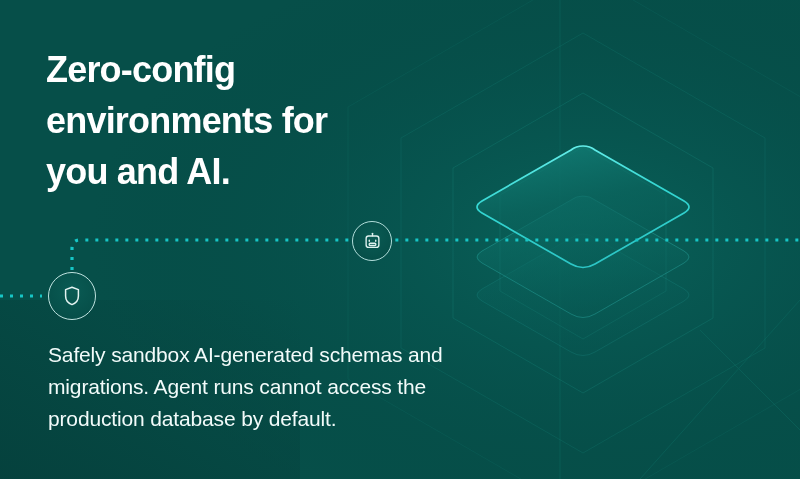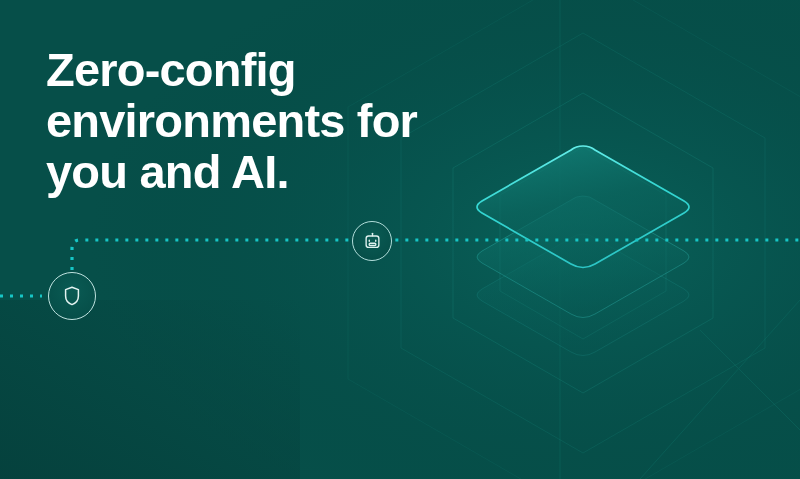--- a/index.html
+++ b/index.html
@@ -48,7 +48,7 @@
     width: 420px;
     margin: 0;
     font-family: "Liberation Sans", sans-serif;
-    font-size: 47px;
+    font-size: 36px;
     line-height: 51px;
     font-weight: 700;
     letter-spacing: -0.8px;

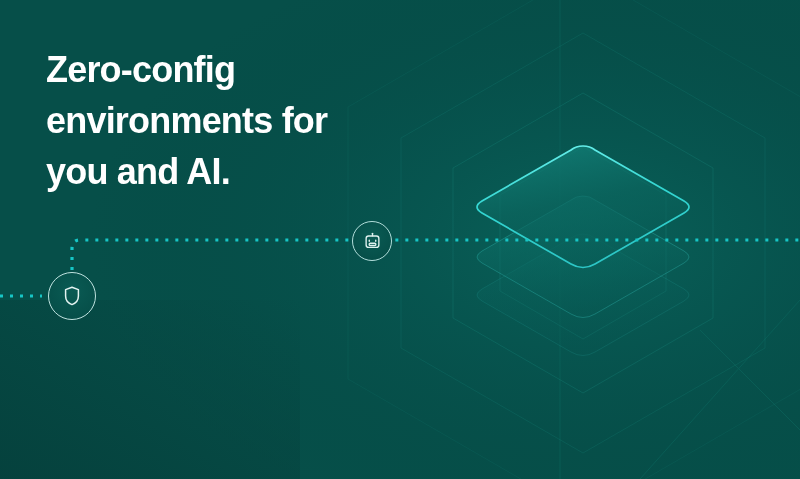--- a/index.html
+++ b/index.html
@@ -188,6 +188,9 @@
     <h1 id="headline">Zero-config
 environments for
 you and AI.</h1>
+    <p id="body-copy">Safely sandbox AI-generated schemas and
+migrations. Agent runs cannot access the
+production database by default.</p>
   </div>
 
 </div>

